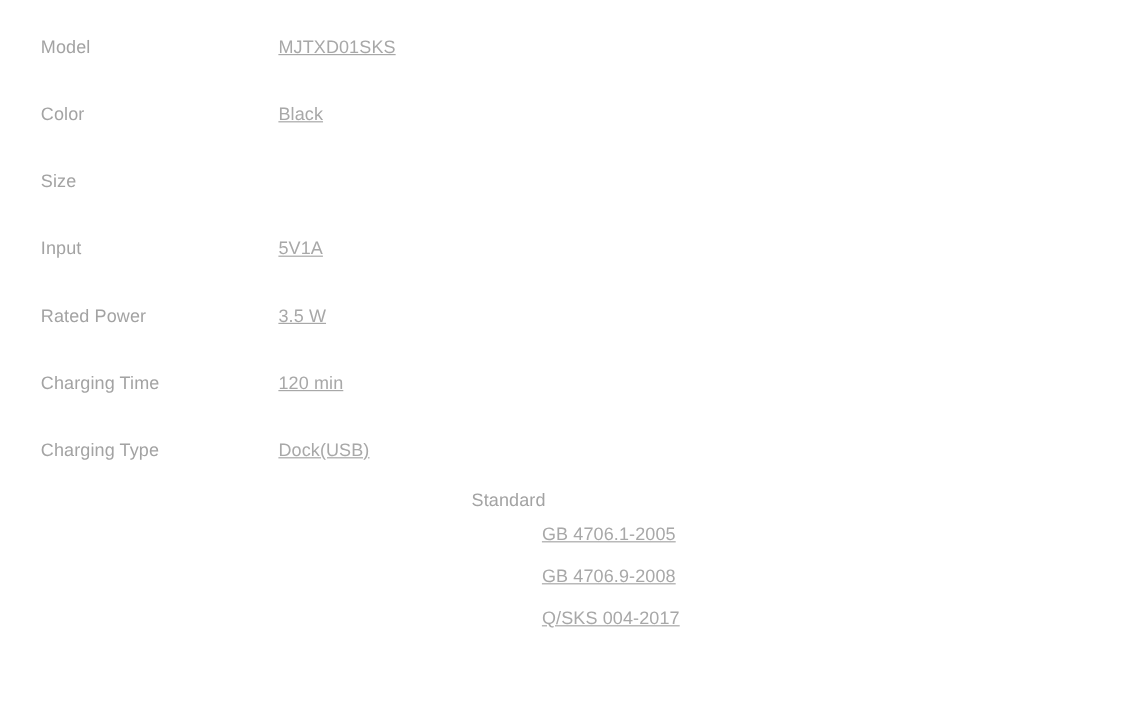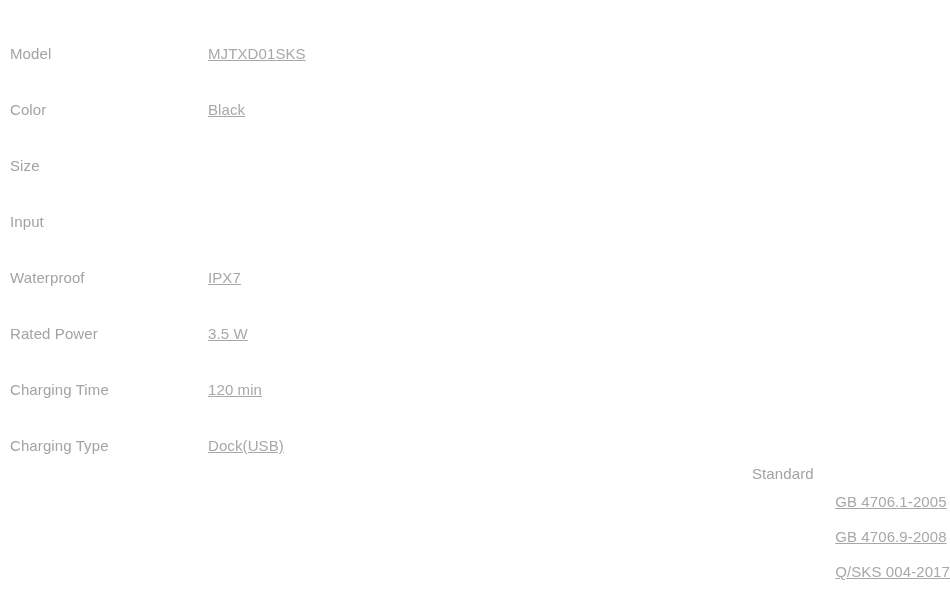--- a/index.html
+++ b/index.html
@@ -27,9 +27,10 @@
 
   .spec-row {
     display: flex;
-    align-items: flex-end;
+    align-items: center;
     height: 56px;
     box-sizing: border-box;
+    padding-left: 24px;
   }
 
   .spec-row.tall {

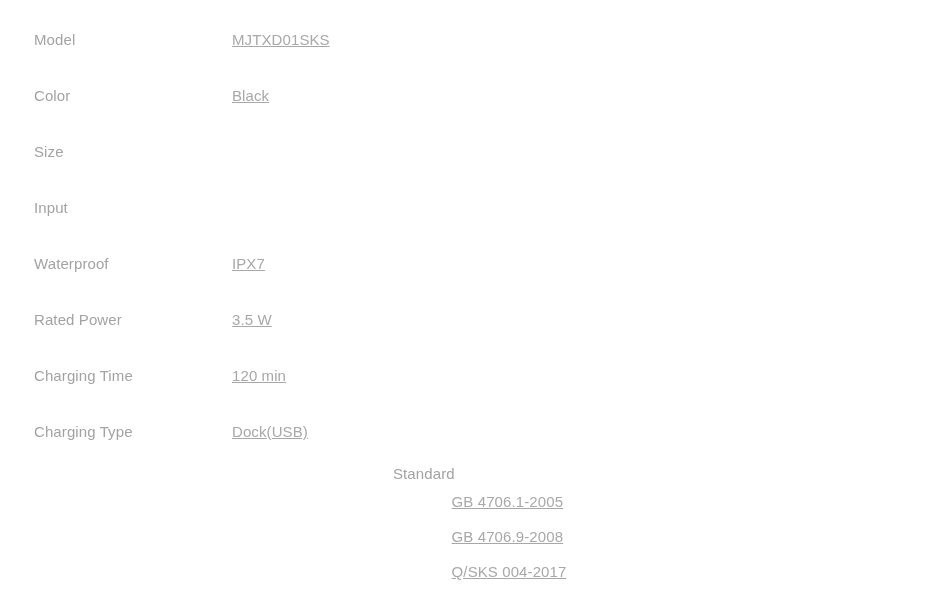--- a/index.html
+++ b/index.html
@@ -96,6 +96,7 @@
 
   <div class="spec-row">
     <div class="spec-label">Input</div>
+    <div class="spec-value spec-value-single">5V1A</div>
   </div>
 
   <div class="spec-row">

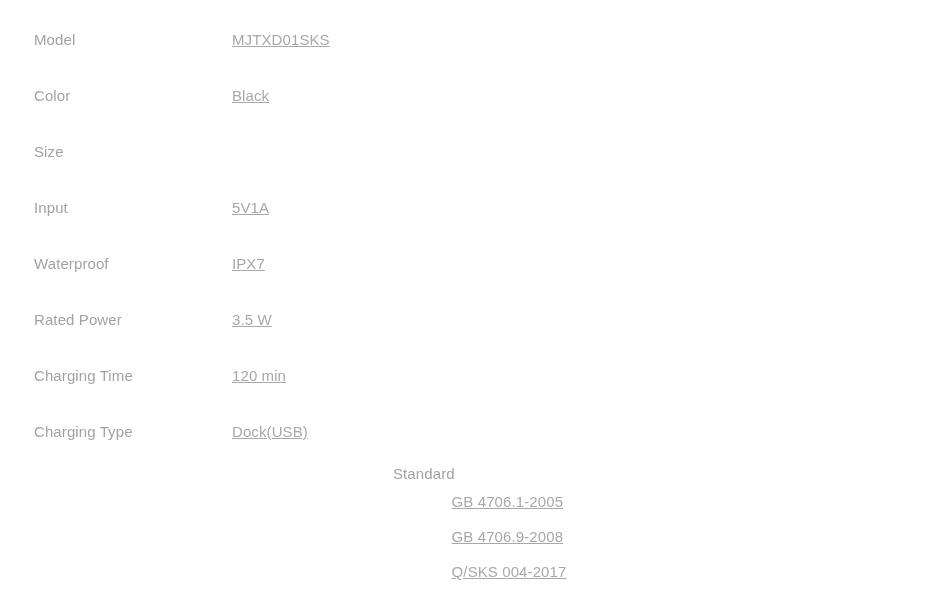--- a/index.html
+++ b/index.html
@@ -99,10 +99,6 @@
     <div class="spec-value spec-value-single">5V1A</div>
   </div>
 
-  <div class="spec-row">
-    <div class="spec-label">Waterproof</div>
-    <div class="spec-value spec-value-single">IPX7</div>
-  </div>
 
   <div class="spec-row">
     <div class="spec-label">Rated Power</div>

